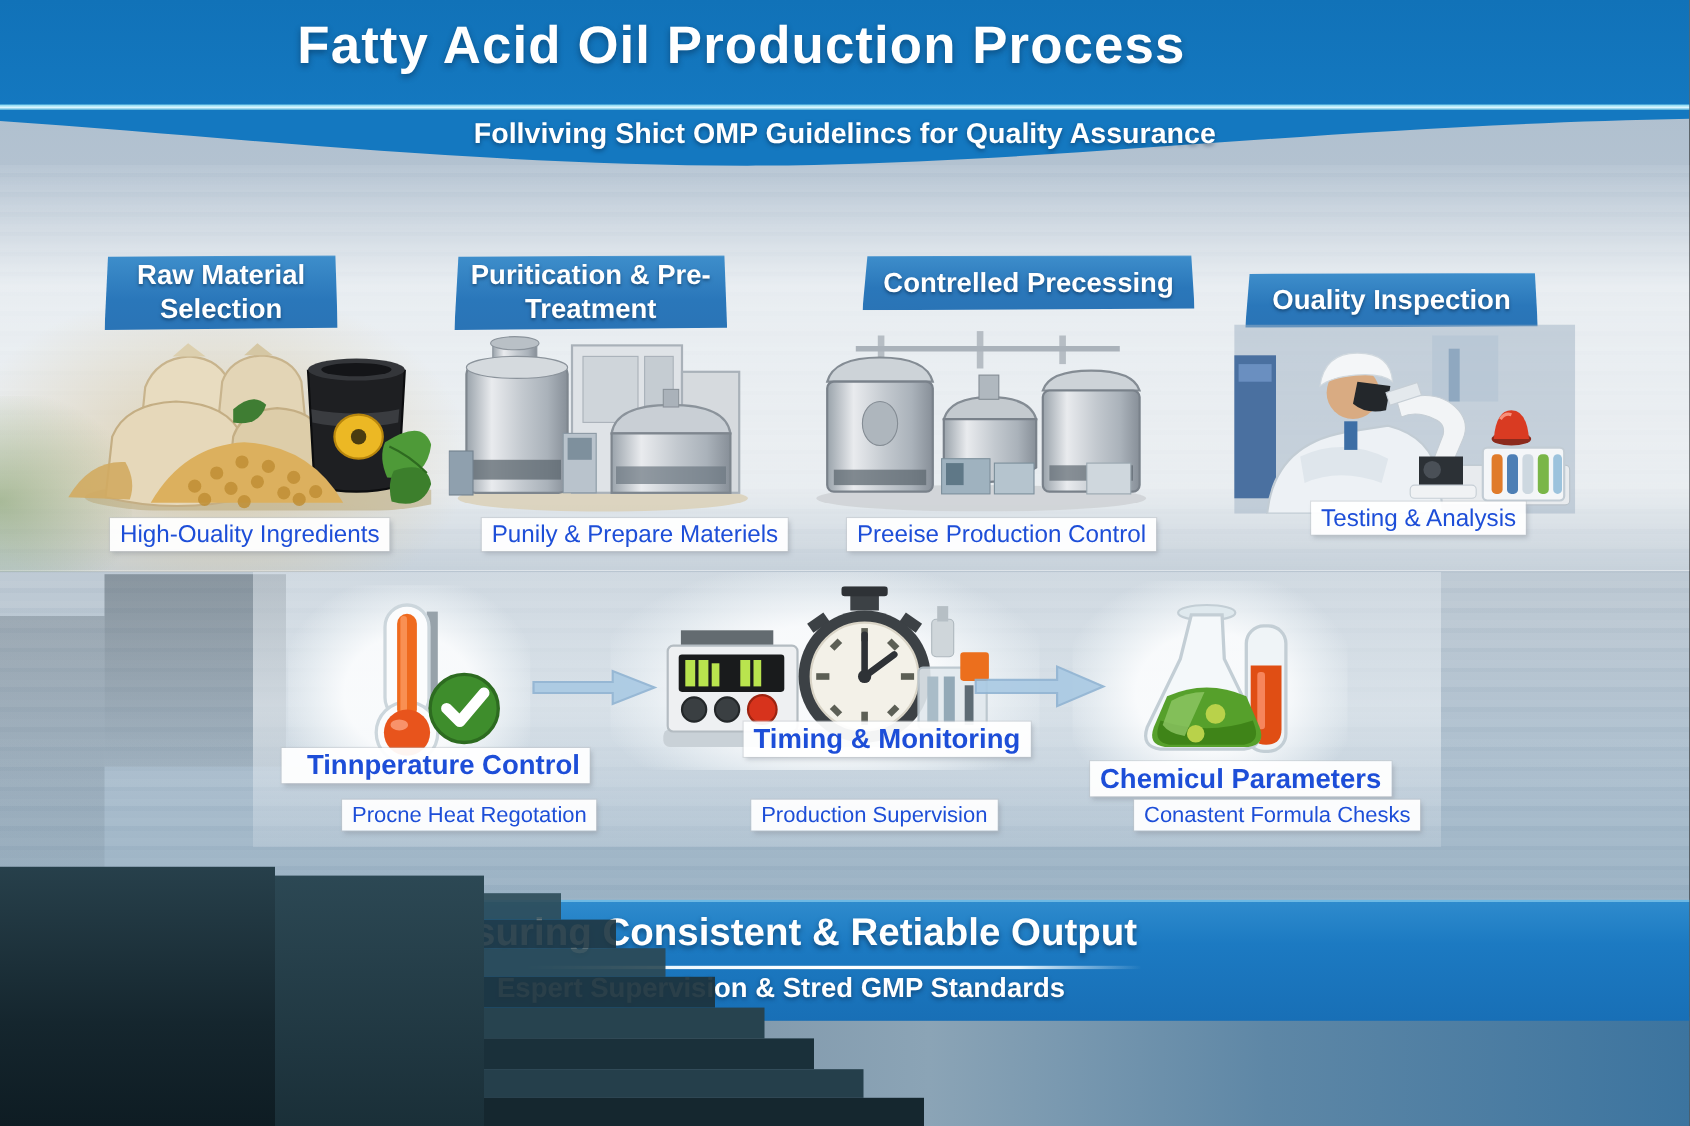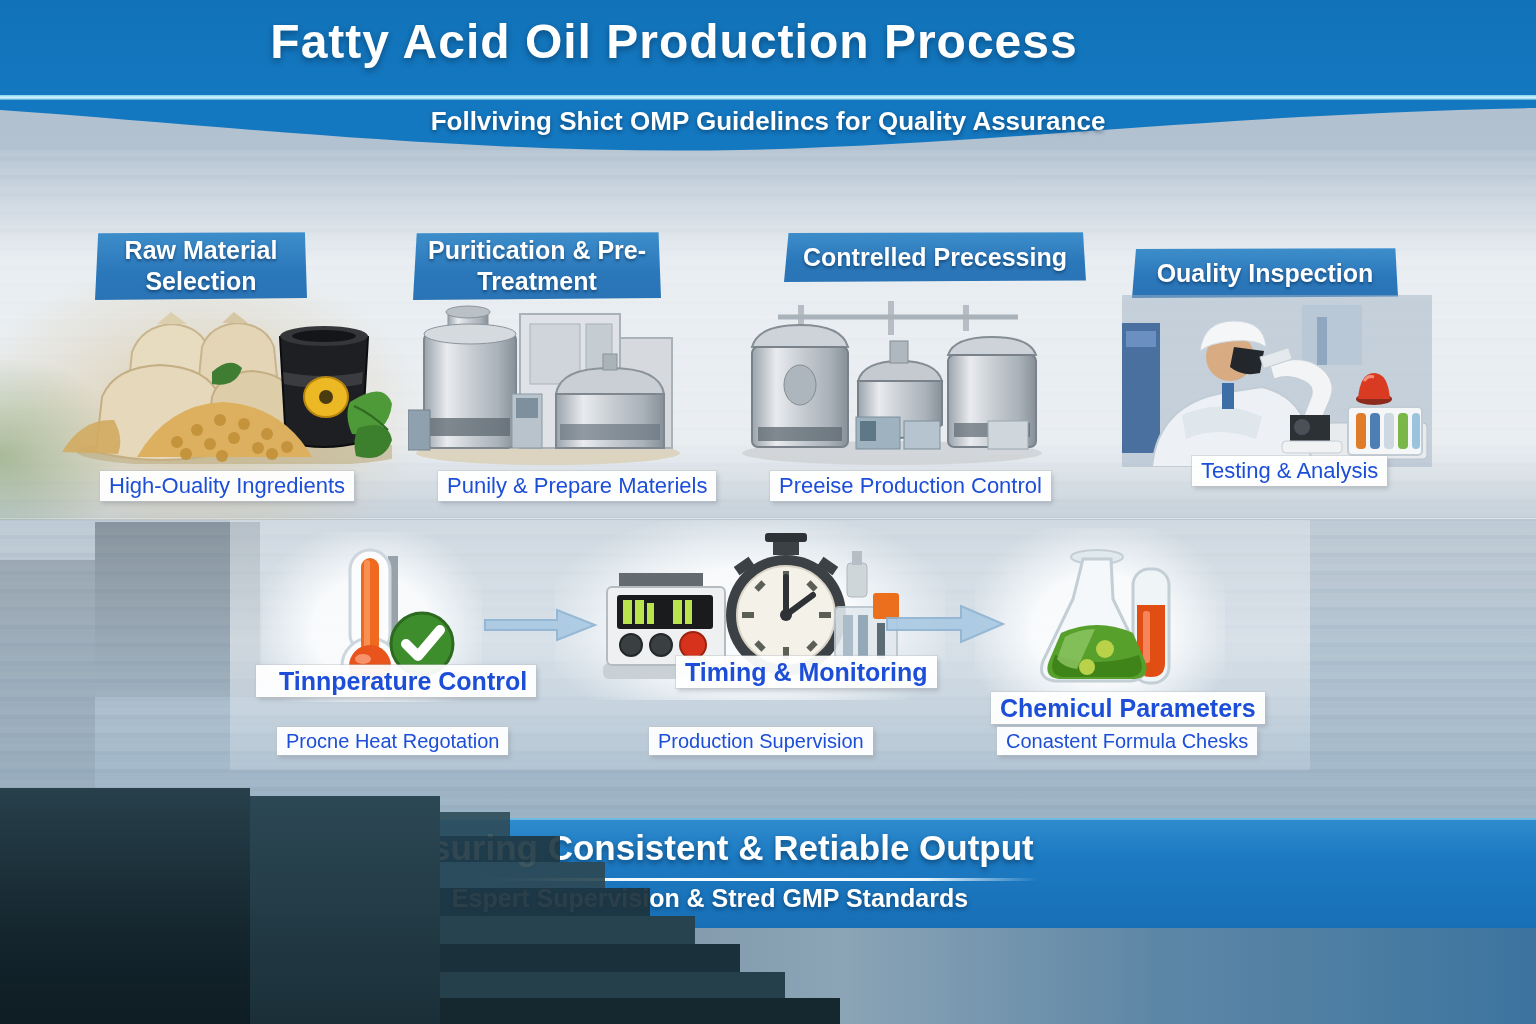--- a/index.html
+++ b/index.html
@@ -260,7 +260,7 @@
       <circle cx="122" cy="96" r="31" fill="#3e8d2c" stroke="#2d6b20" stroke-width="3"></circle>
       <path d="M106 96 l12 12 l22 -26" stroke="#ffffff" stroke-width="10" fill="none" stroke-linecap="round" stroke-linejoin="round"></path>
     </svg>
-    <div class="abs cap-box feat-title" style="left:256px;top:665px;padding-left:23px;">Tinnperature Control</div>
+    <div class="abs cap-box feat-title" style="left:256px;top:680px;padding-left:23px;">Tinnperature Control</div>
     <div class="abs cap-box feat-sub" style="left:277px;top:727px;">Procne Heat Regotation</div>
 
     <svg class="abs" style="left:483px;top:604px;" width="115" height="42" viewBox="0 0 115 42">

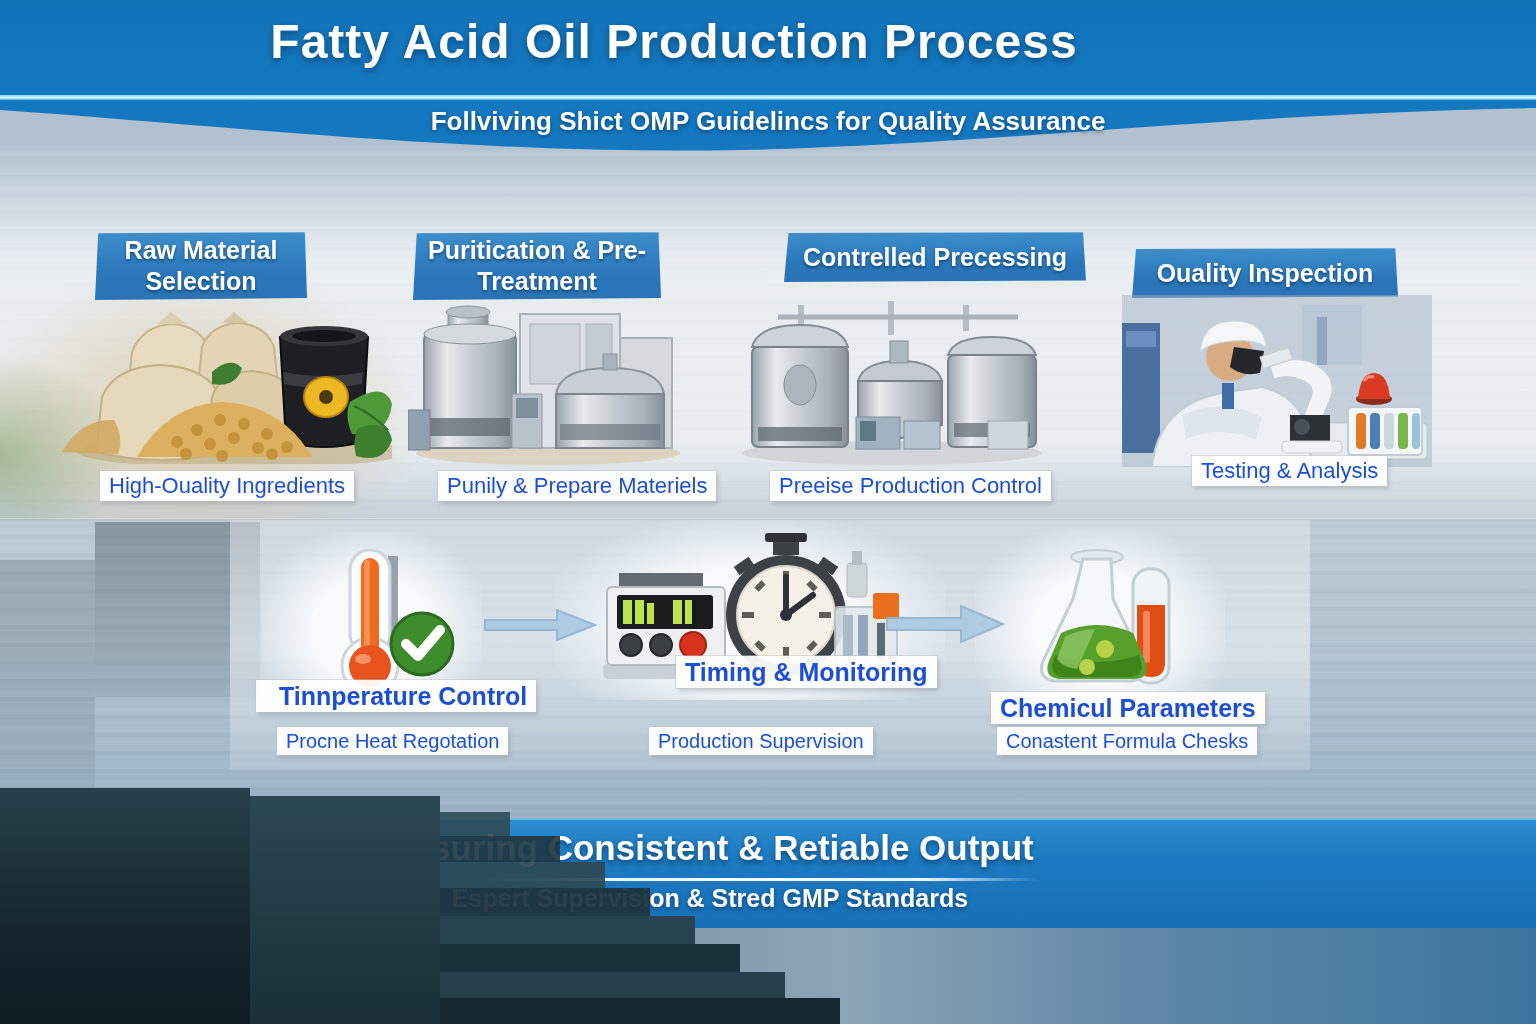--- a/index.html
+++ b/index.html
@@ -52,7 +52,7 @@
     text-align:right;
   }
   .feat-title{font-size:25px;font-weight:bold;line-height:30px;}
-  .feat-sub{font-size:20px;line-height:26px;}
+  .feat-sub{font-size:20px;line-height:26px;margin-left:34px;}
   
   .bottom-banner{left:0;top:818px;width:1536px;height:108px;
     background:linear-gradient(180deg,#2e8bcd,#1c7ac2 35%,#186fb6);

